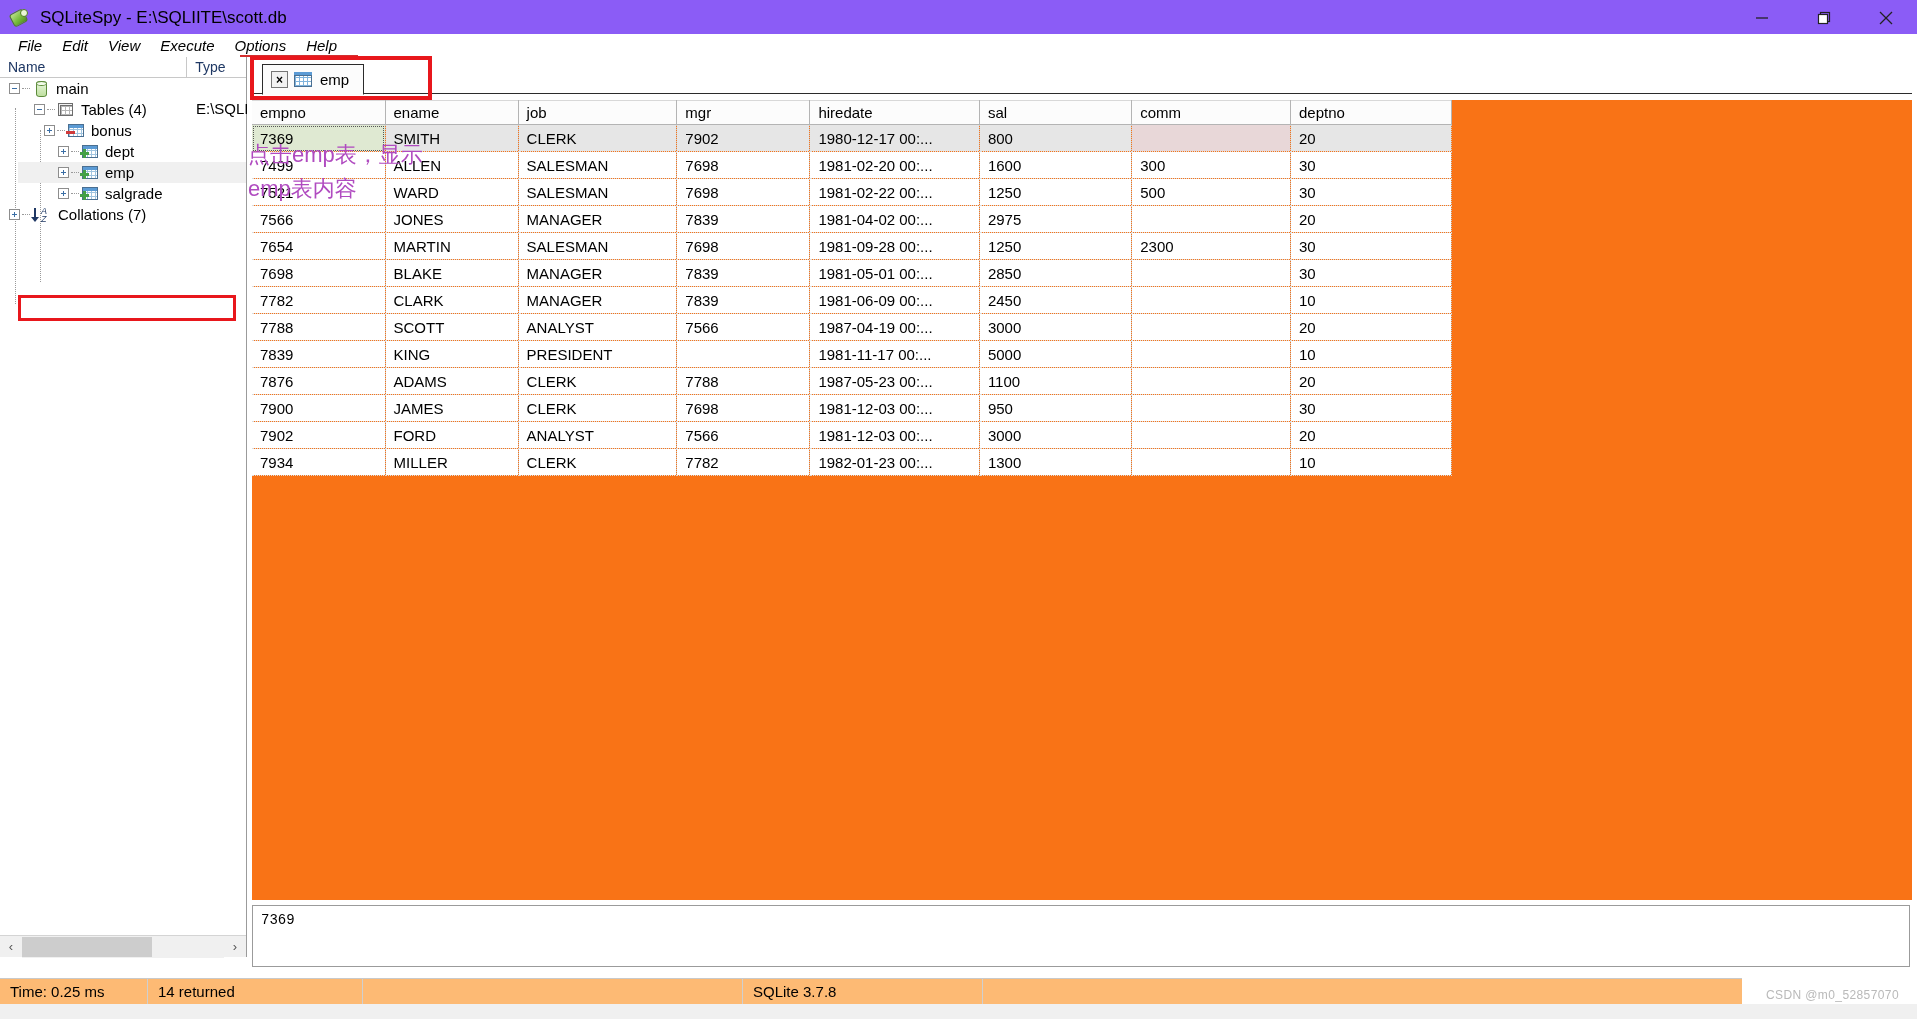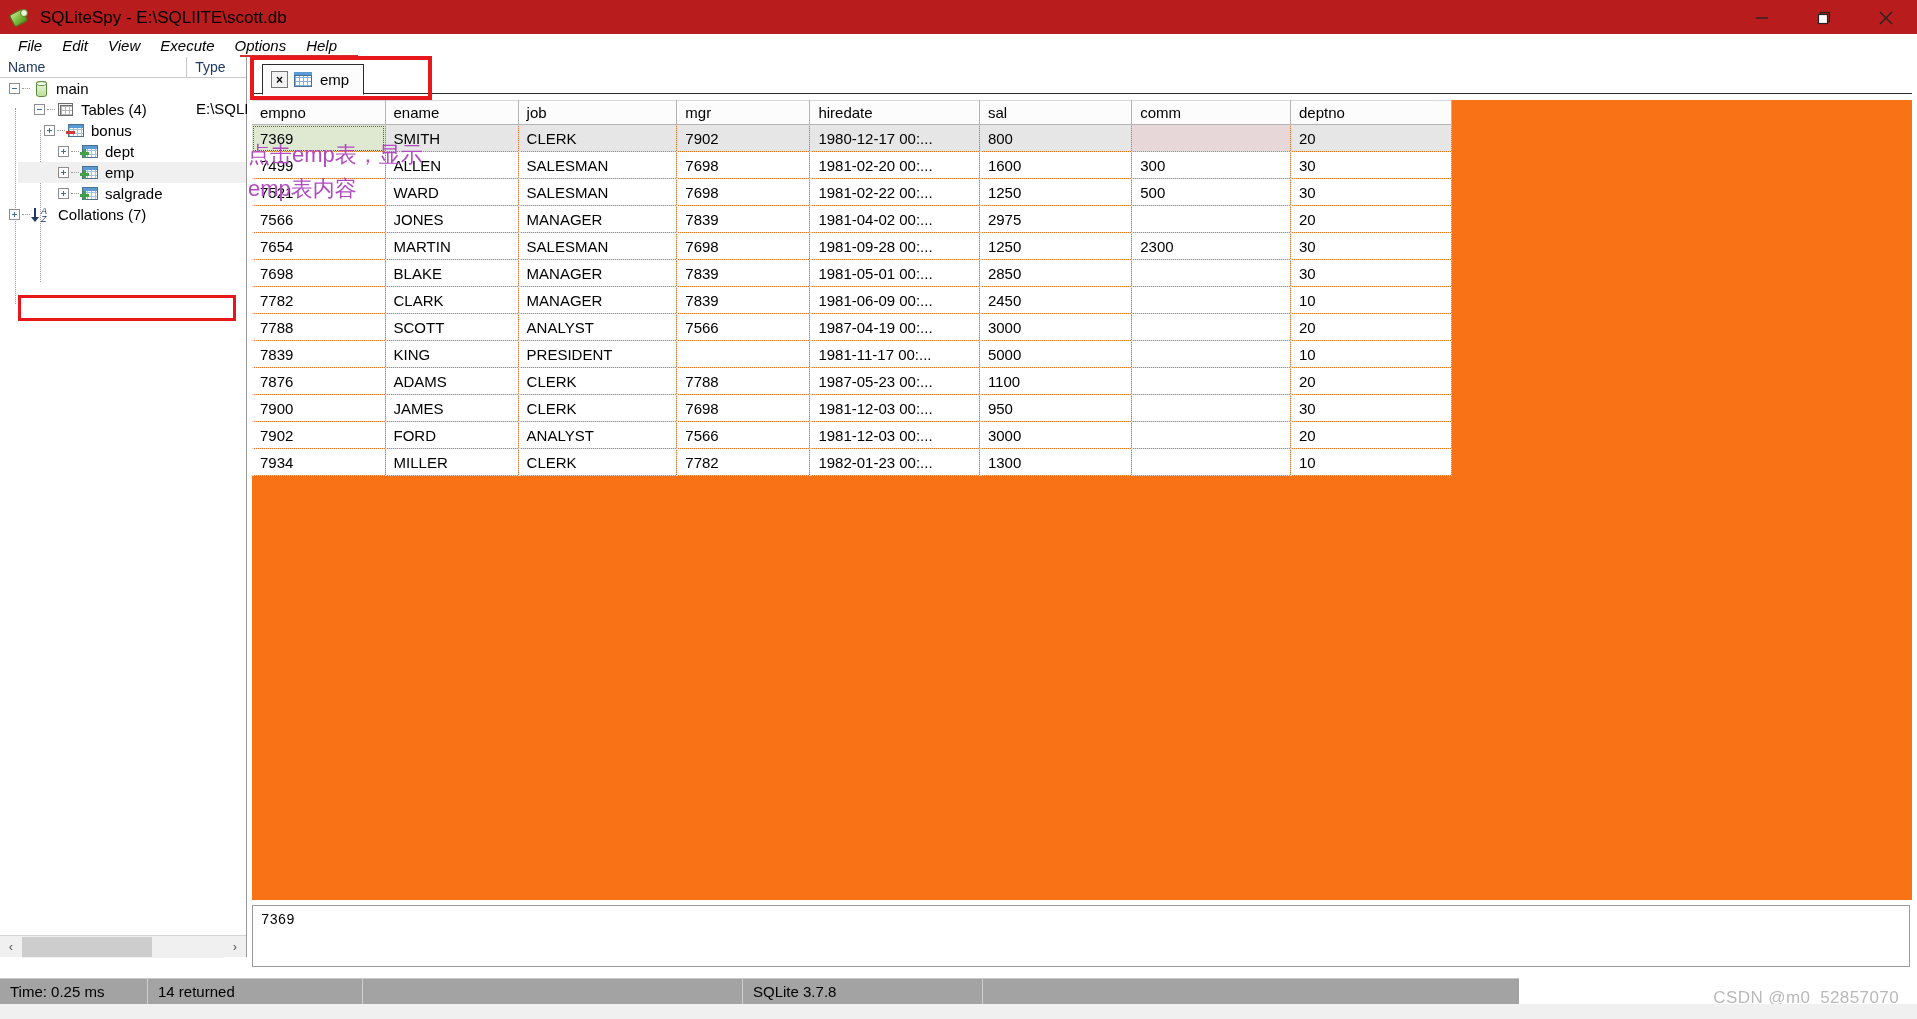--- a/index.html
+++ b/index.html
@@ -19,7 +19,7 @@
   
   .titlebar {
     position: absolute; left:0; top:0; width:1917px; height:36px;
-    background:#b91c1c;
+    background:#8b5cf6;
     display:flex; align-items:center;
   }
   .title-icon {

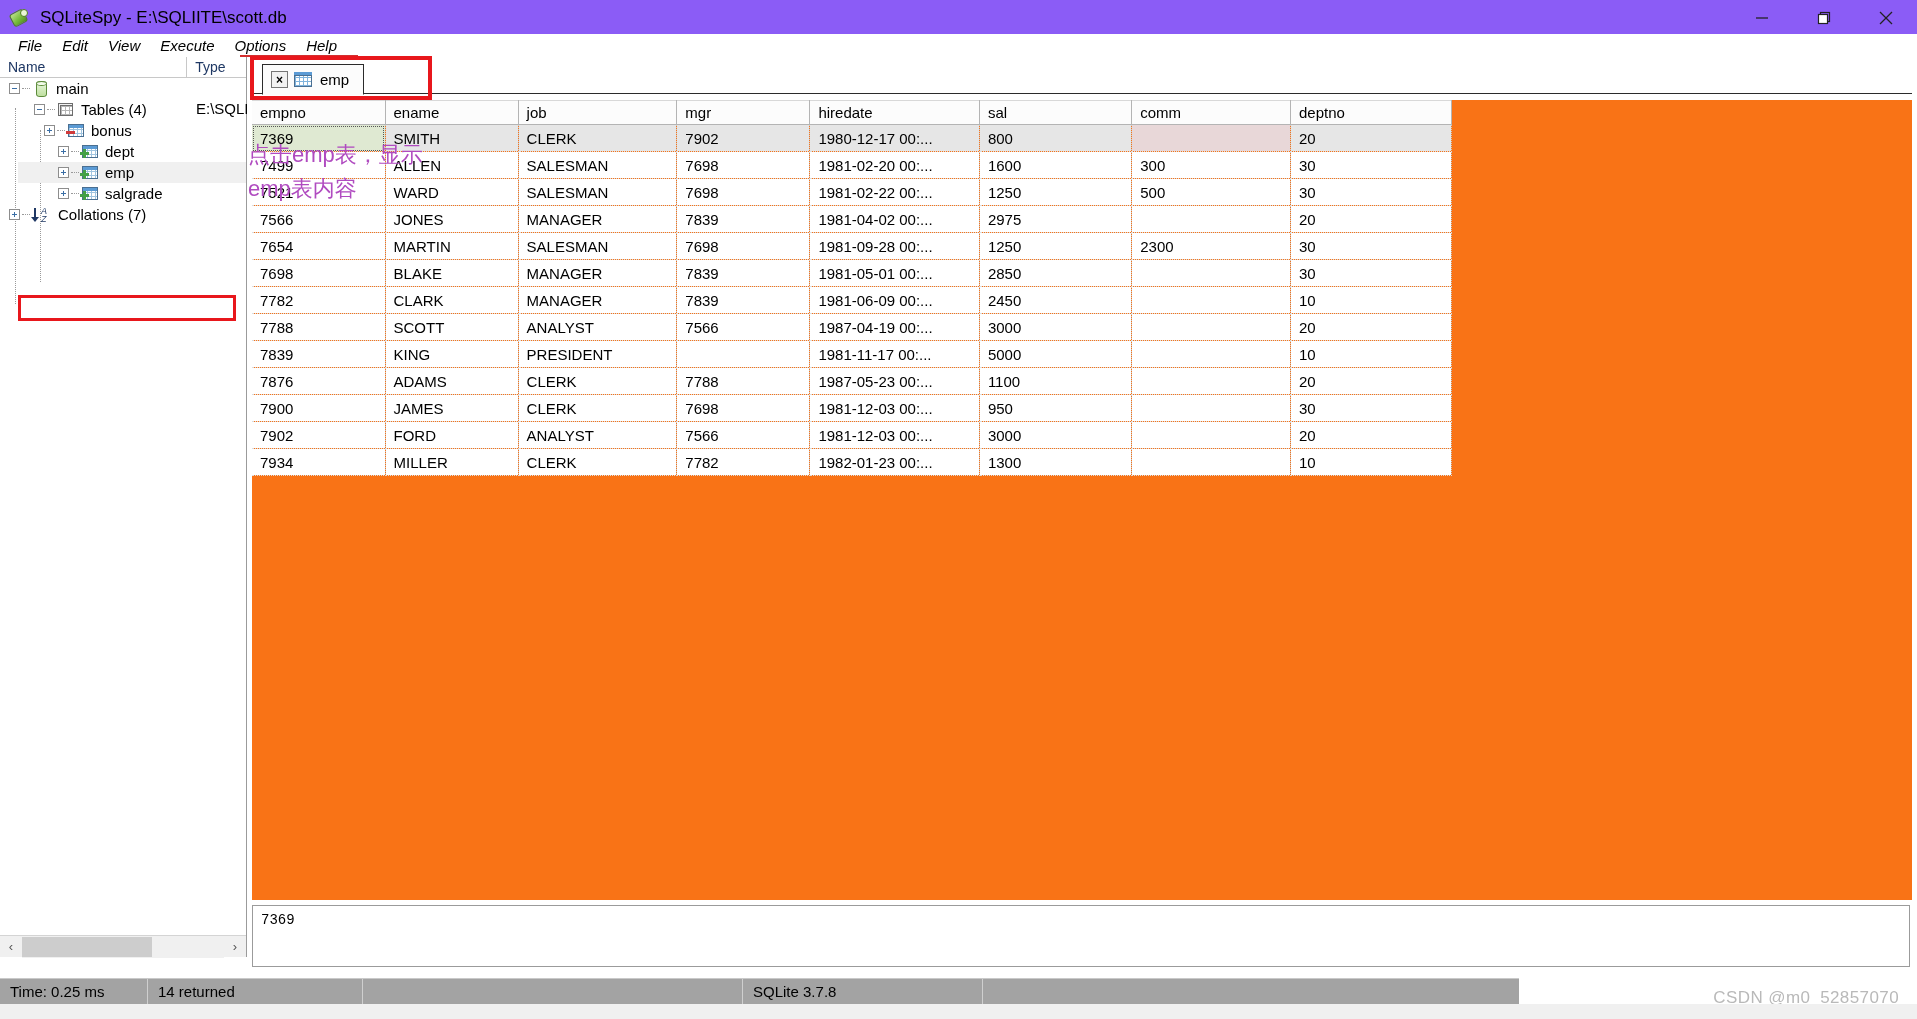--- a/index.html
+++ b/index.html
@@ -262,8 +262,8 @@
 
   
   .statusbar {
-    position:absolute; left:0; top:978px; width:1519px; height:26px;
-    background:#a3a3a3; border-top:1px solid #c9c9c9;
+    position:absolute; left:0; top:978px; width:1742px; height:26px;
+    background:#fdba74; border-top:1px solid #c9c9c9;
     display:flex; align-items:center; font-size:15px; color:#000;
   }
   .sb-cell {

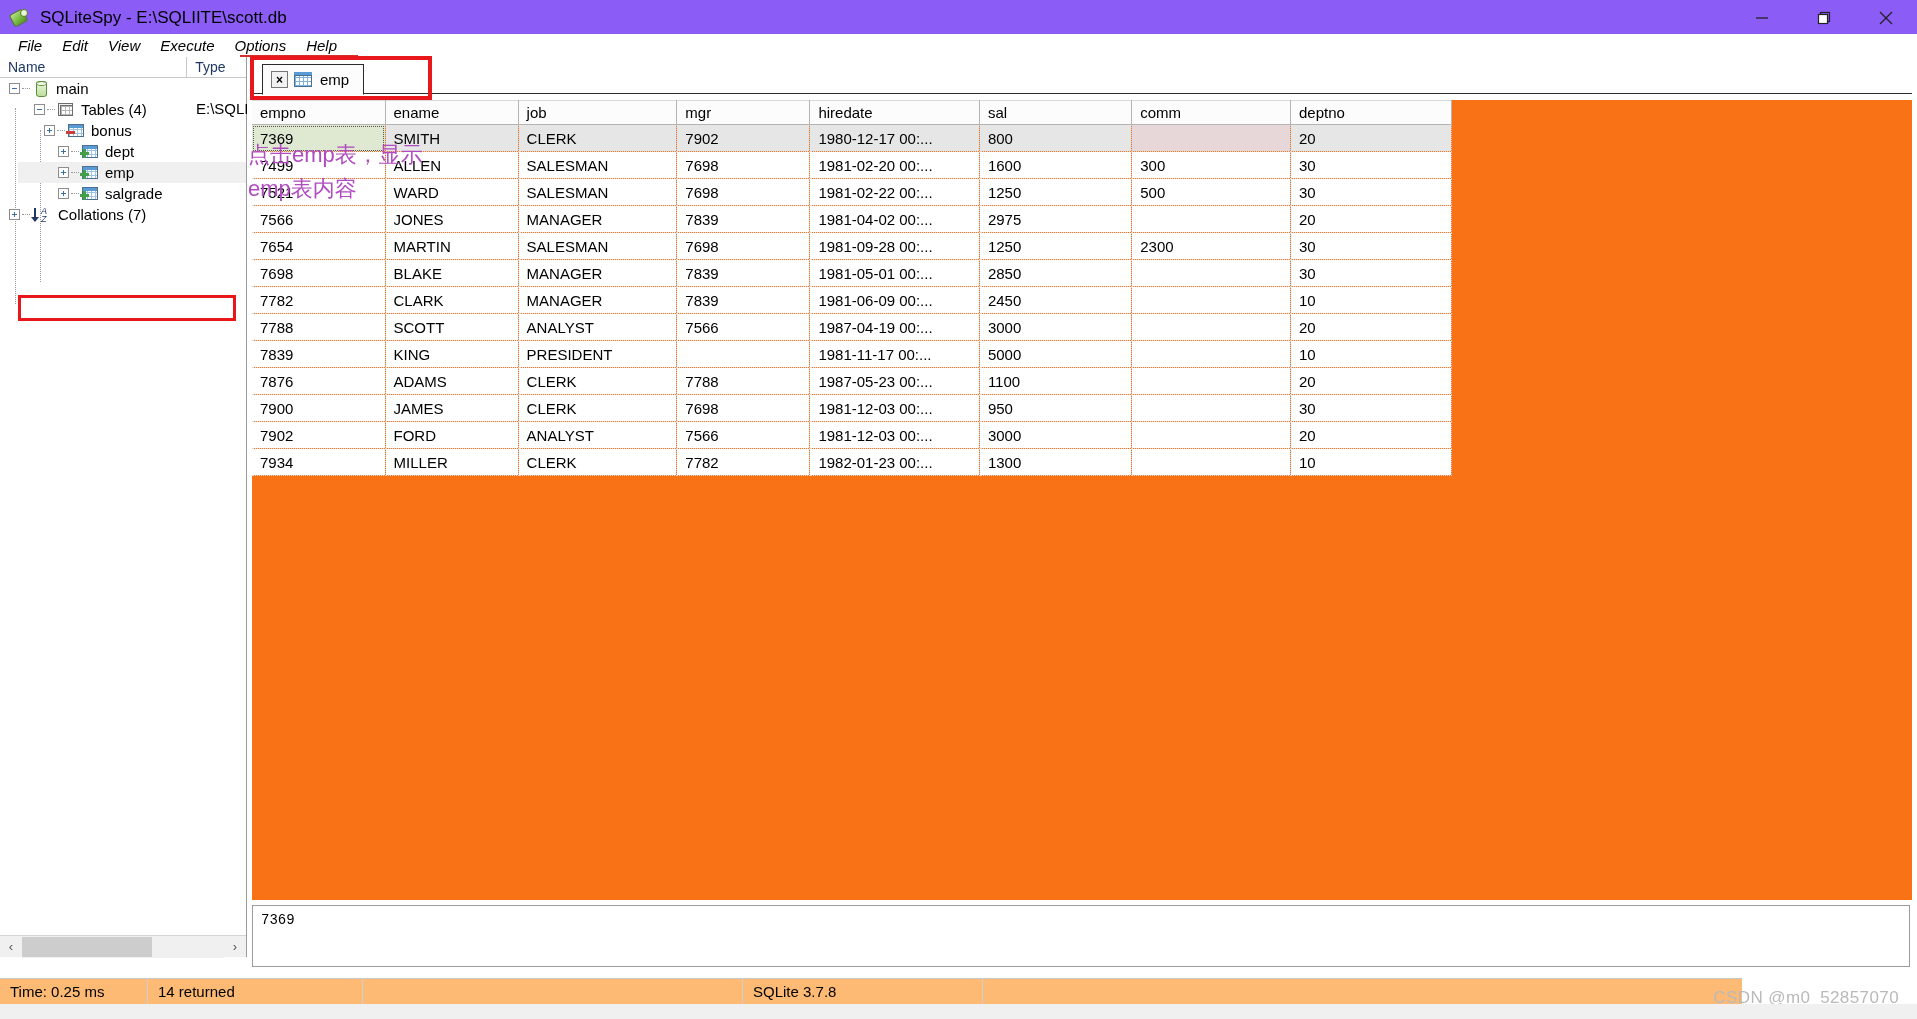--- a/index.html
+++ b/index.html
@@ -277,7 +277,7 @@
   .sb-rest { flex:1; border-right:none; }
 
   .watermark {
-    position:absolute; right:18px; top:988px; font-size:17px; color:#b9b9b9;
+    position:absolute; right:18px; top:988px; font-size:12px; color:#b9b9b9;
     letter-spacing:0.4px;
   }
   .bottom-strip {

